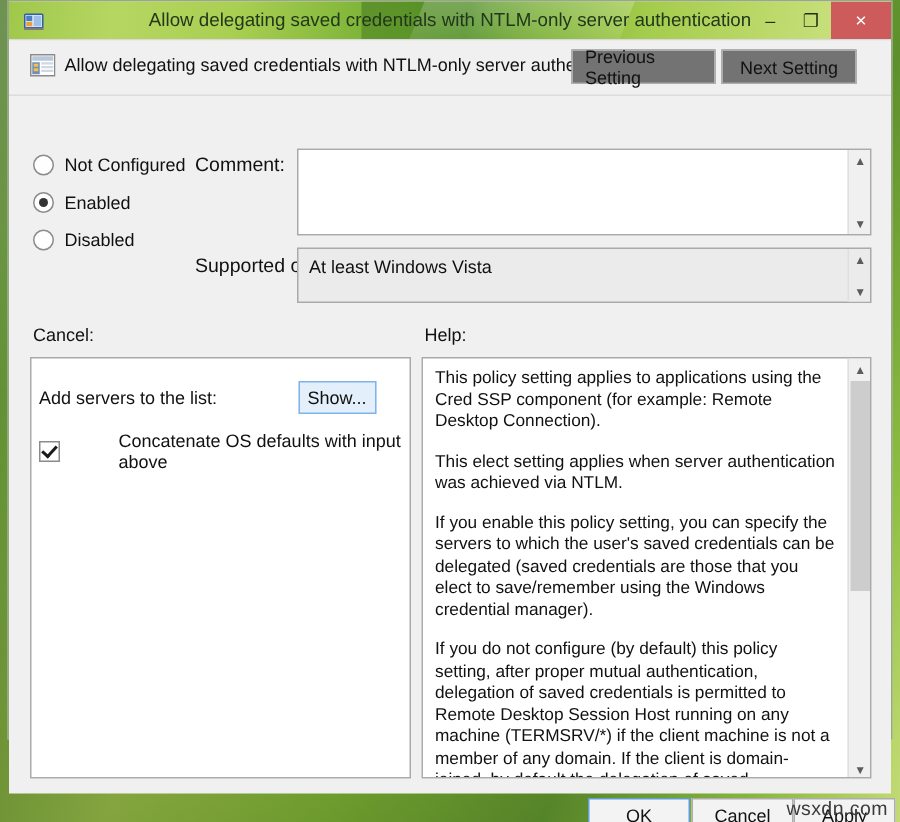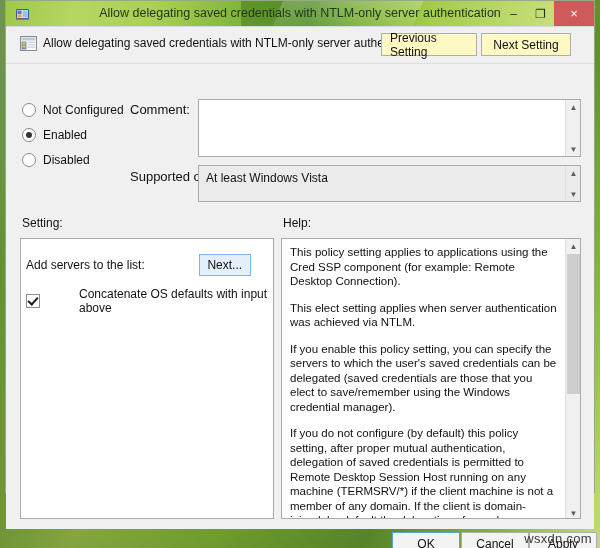--- a/index.html
+++ b/index.html
@@ -145,7 +145,7 @@
     height: 23px;
     font-size: 12px;
     color: #111;
-    background: #fef9c3;
+    background: #737373;
     border: 1px solid #adadad;
     box-sizing: border-box;
     display: flex;

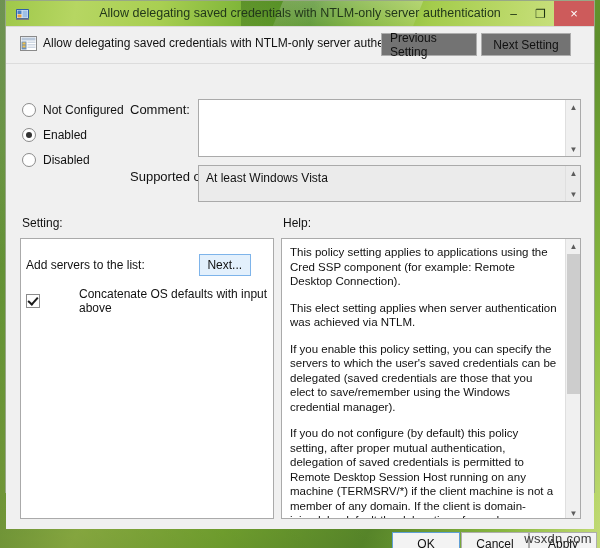--- a/index.html
+++ b/index.html
@@ -443,7 +443,7 @@
         </div>
       </div>
 
-      <div id="lbl-options">Setting:</div>
+      <div id="lbl-options">Cancel:</div>
       <div id="lbl-help">Help:</div>
 
       <div id="options-panel">

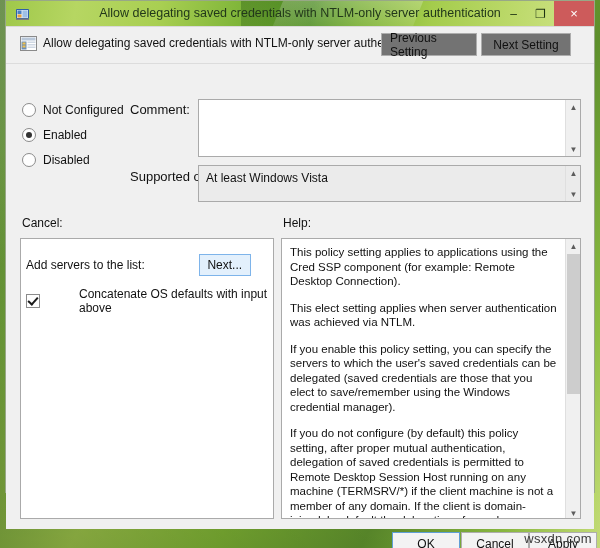--- a/index.html
+++ b/index.html
@@ -449,7 +449,7 @@
       <div id="options-panel">
         <div id="opt-row-servers">
           <span class="opt-label">Add servers to the list:</span>
-          <div id="btn-show">Next...</div>
+          <div id="btn-show">Show...</div>
         </div>
         <div id="opt-row-concat">
           <span class="check-mark checked"></span>

